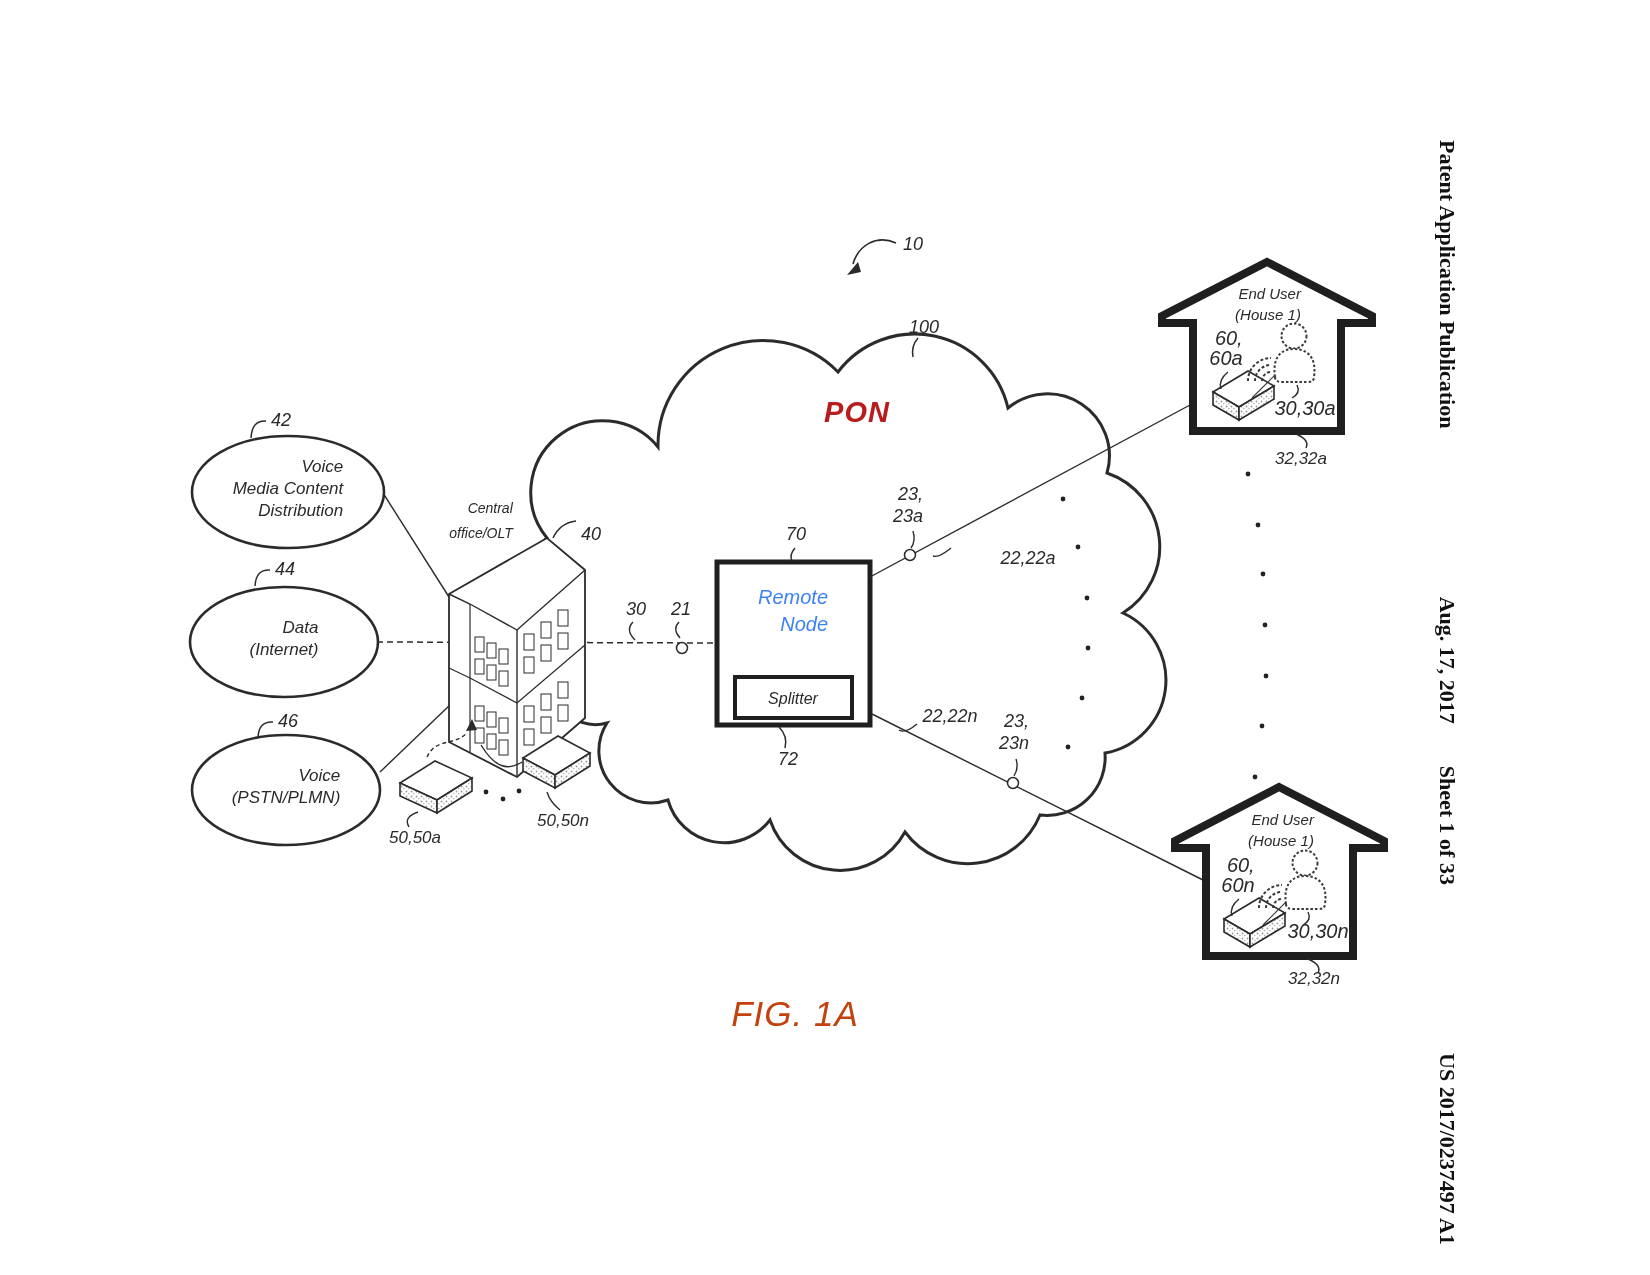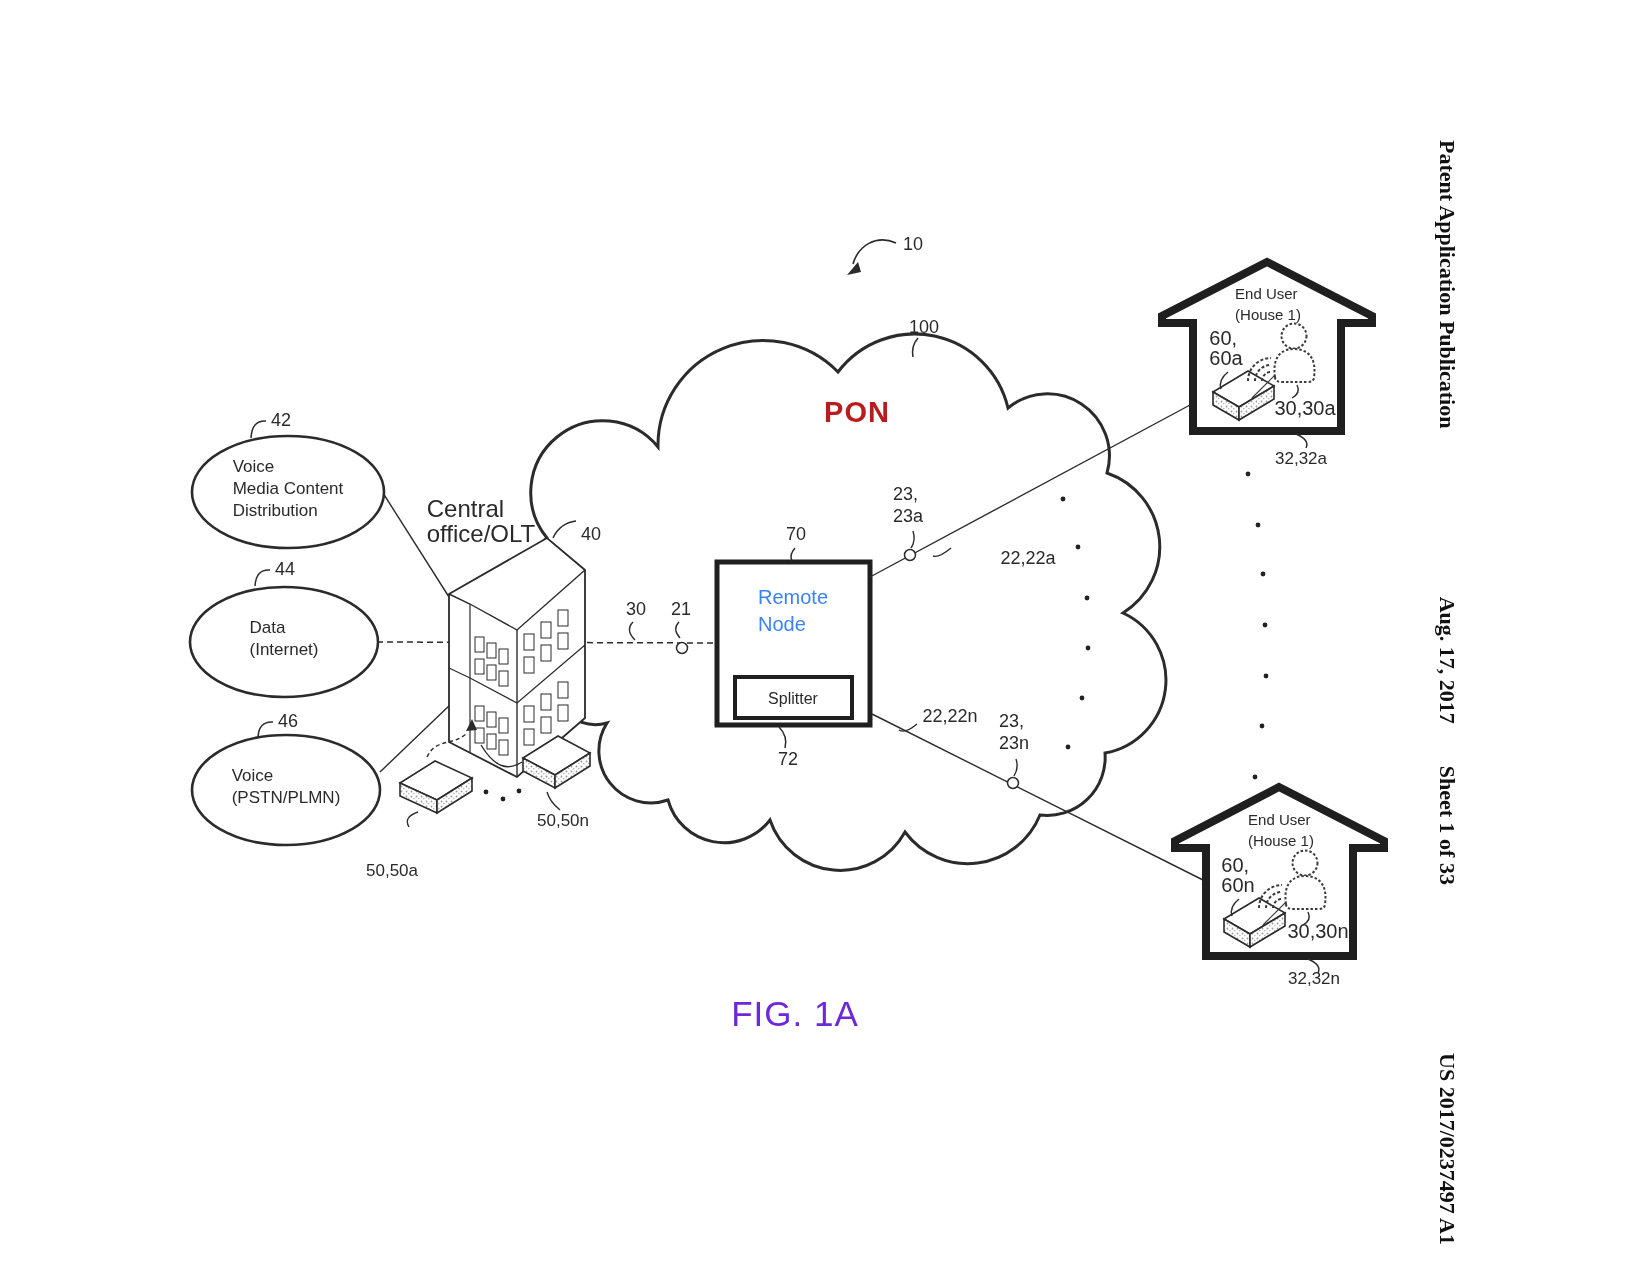--- a/index.html
+++ b/index.html
@@ -8,8 +8,8 @@
     font-family:"Liberation Sans","DejaVu Sans",sans-serif;color:#1d1d1d;overflow:hidden;
   }
   svg.art{position:absolute;left:0;top:0;}
-  .lbl{position:absolute;transform:translateX(-50%);text-align:left;white-space:nowrap;
-       font-size:17px;line-height:22px;color:#2a2a2a;}
+  .lbl{position:absolute;transform:translateX(-50%);text-align:right;white-space:nowrap;
+       font-size:17px;line-height:22px;color:#2a2a2a;font-style:italic;}
   .lbl span{display:block;}
   .ref{font-size:18px;}
   .small{font-size:15px;line-height:21px;}

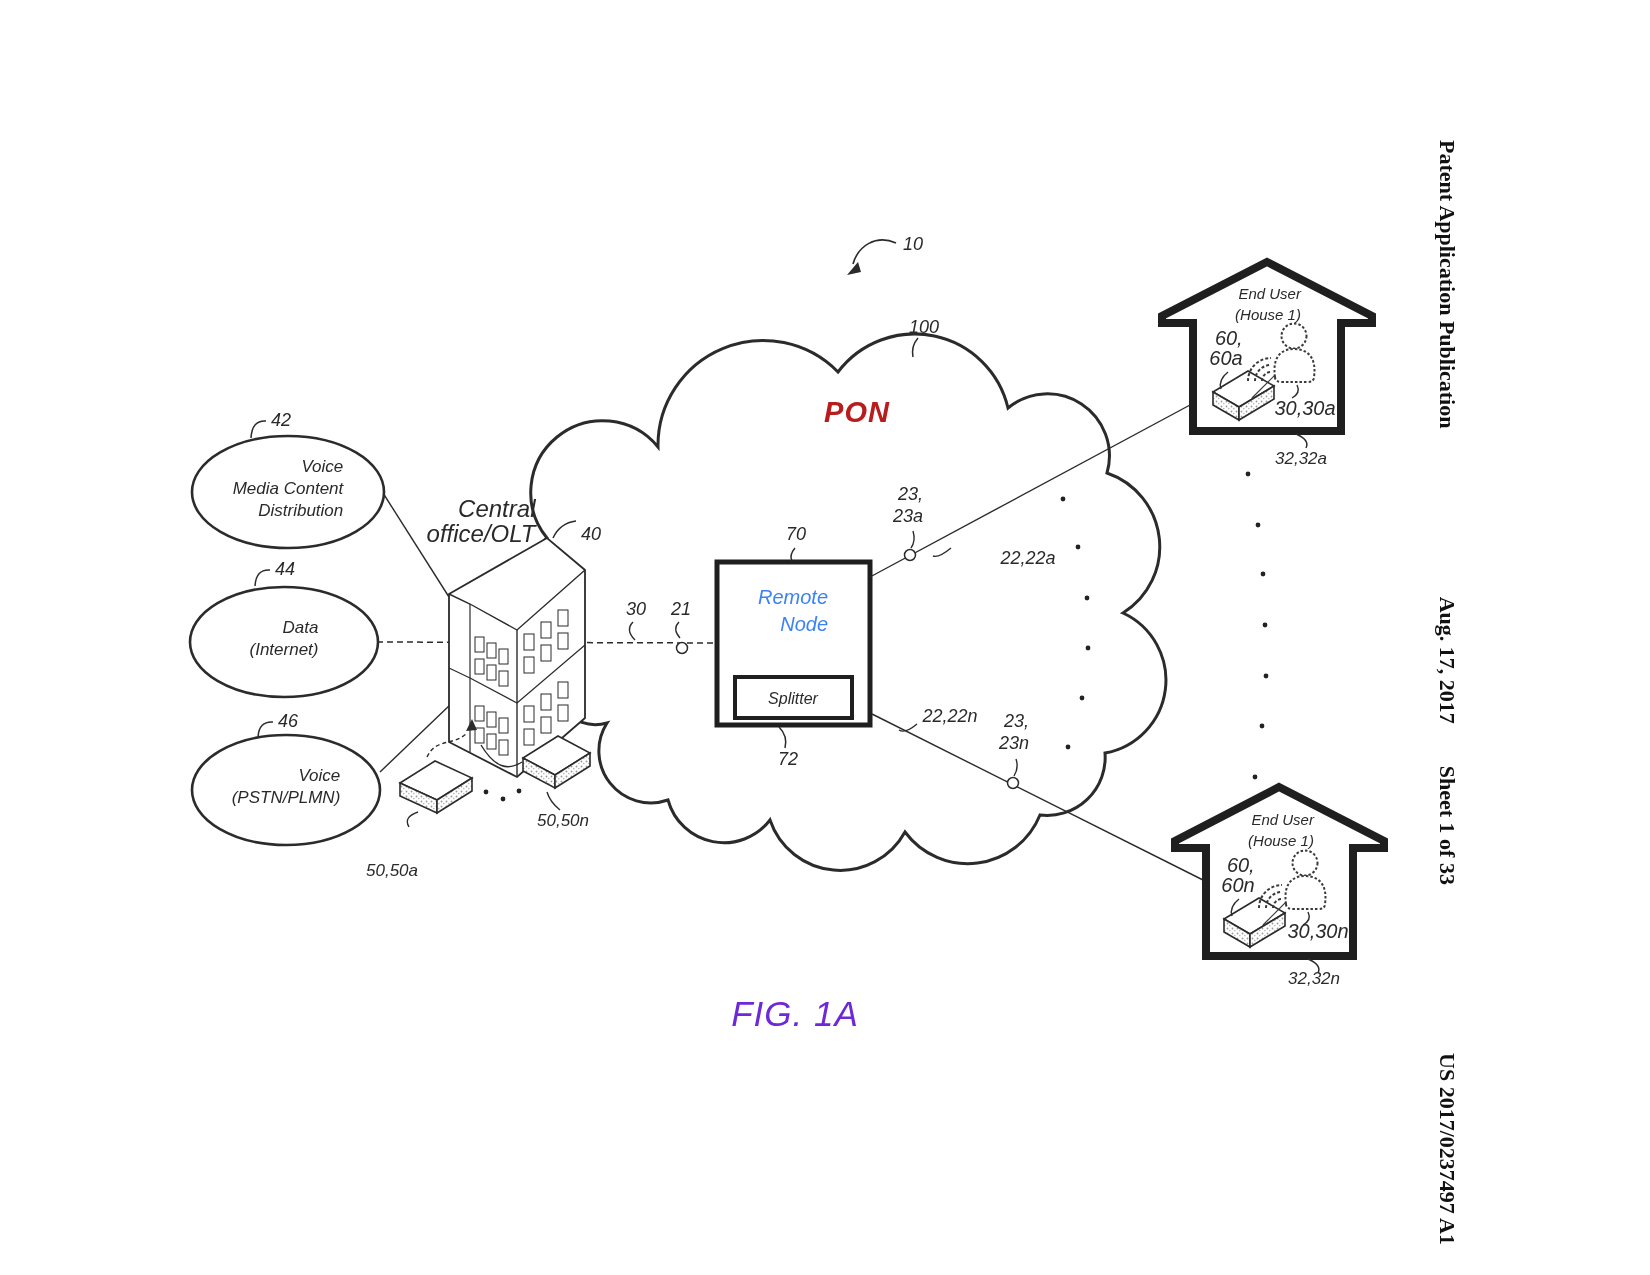--- a/index.html
+++ b/index.html
@@ -14,7 +14,7 @@
   .ref{font-size:18px;}
   .small{font-size:15px;line-height:21px;}
   .tiny{font-size:20px;line-height:20px;}
-  .co-label{font-size:24px;line-height:25px;}
+  .co-label{font-size:14px;line-height:25px;}
   .rn-label{font-size:20px;line-height:27px;color:#3b82f6;}
   .splitter-label{font-size:16px;}
   .pon{font-size:29px;font-weight:bold;letter-spacing:1px;color:#b91c1c;}

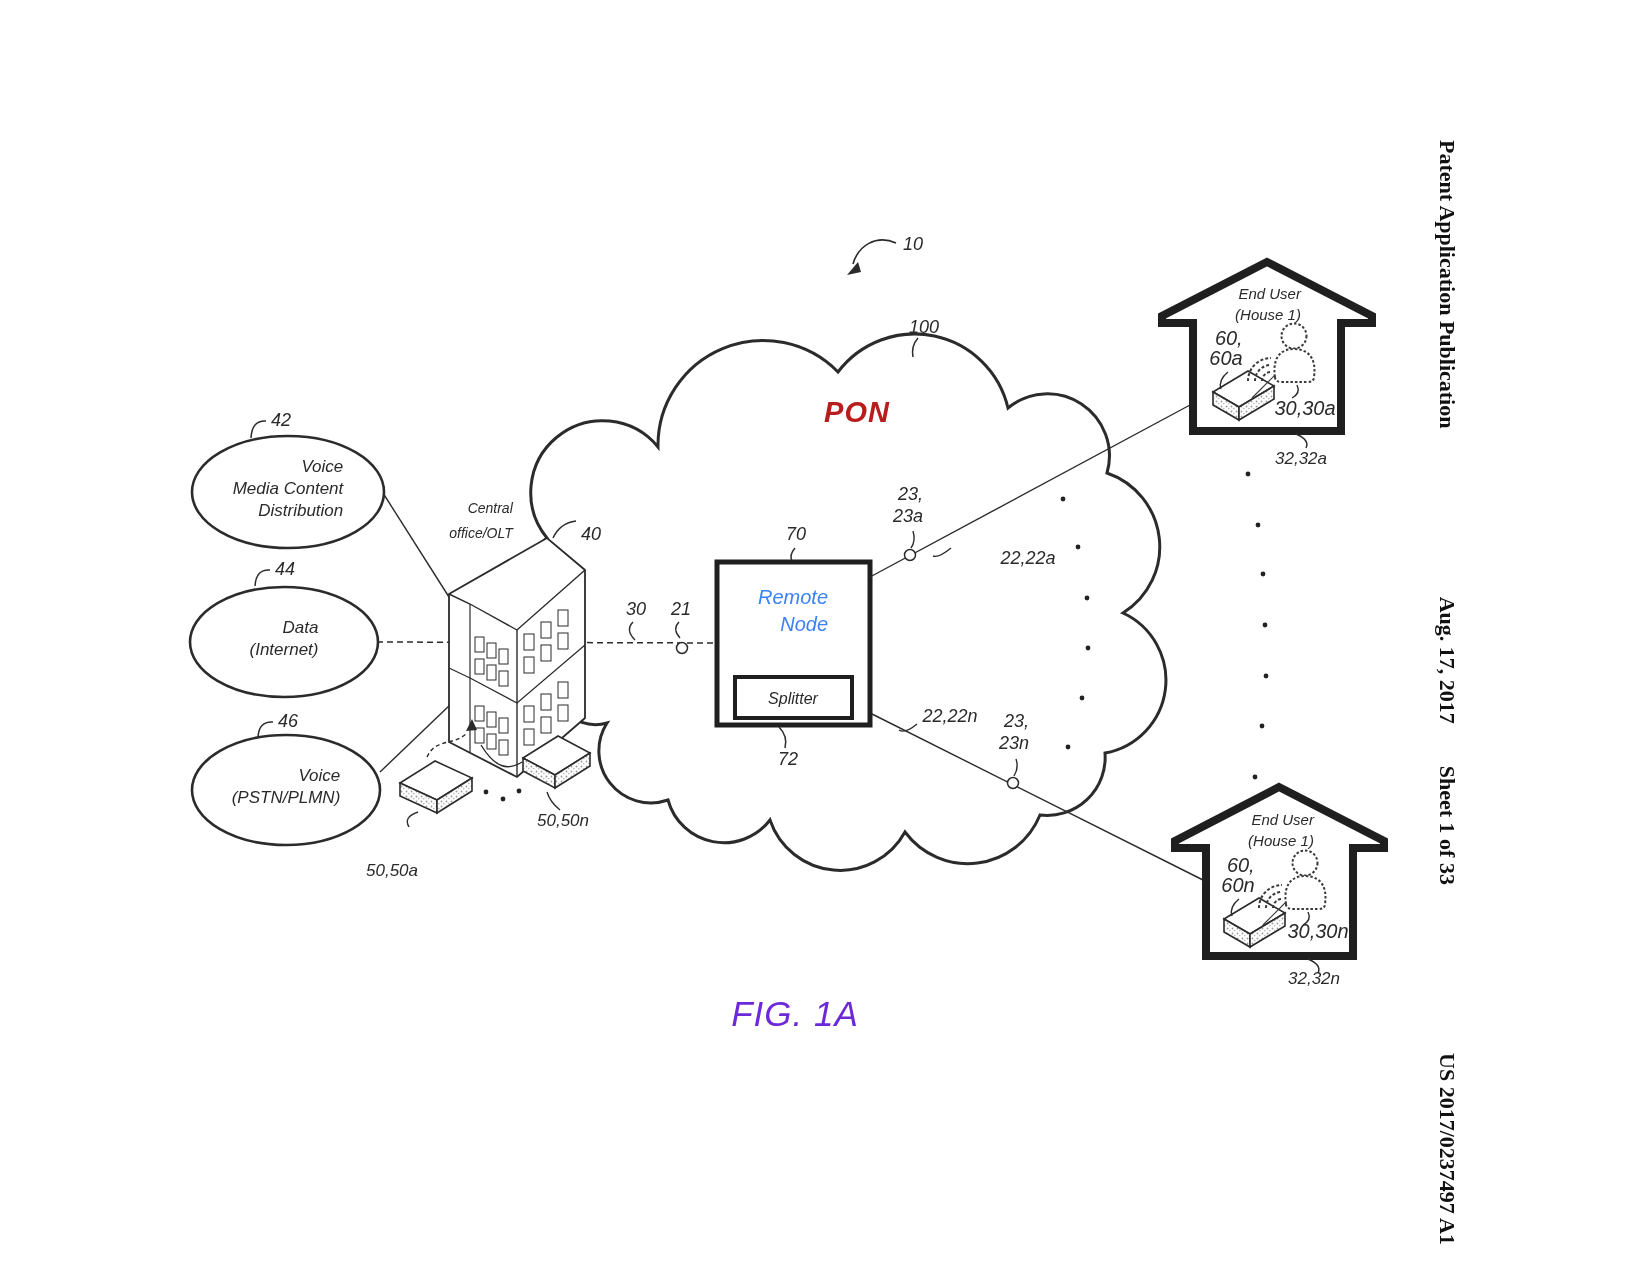--- a/index.html
+++ b/index.html
@@ -247,7 +247,7 @@
     <span>office/OLT</span>
   </div>
   <div class="lbl ref" style="left:591px;top:504px;margin-top:19px;">40</div>
-  <div class="lbl" style="left:392px;top:827px;margin-top:33px;">50,50a</div>
+  <div class="lbl" style="left:415px;top:827px;">50,50a</div>
   <div class="lbl" style="left:563px;top:810px;">50,50n</div>
 
   <div class="lbl ref" style="left:636px;top:598px;">30</div>

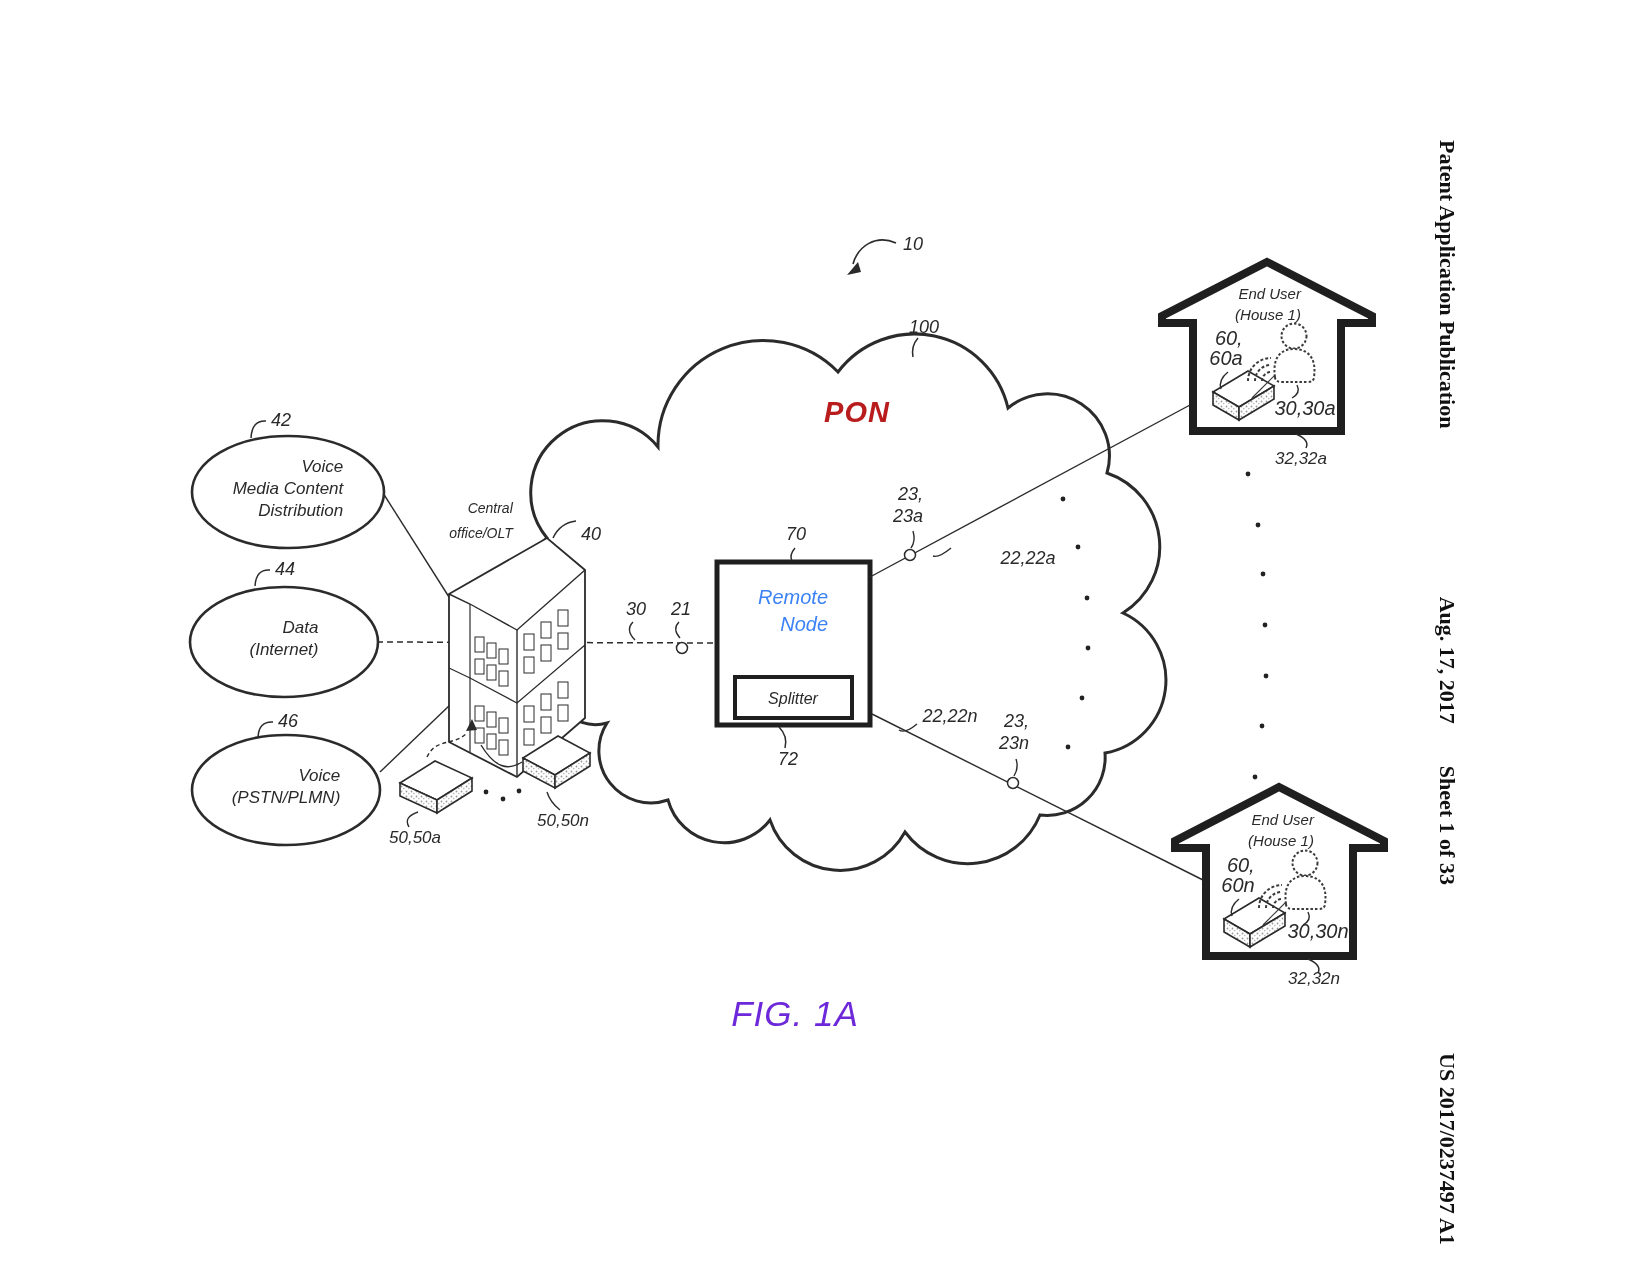--- a/index.html
+++ b/index.html
@@ -18,7 +18,7 @@
   .rn-label{font-size:20px;line-height:27px;color:#3b82f6;}
   .splitter-label{font-size:16px;}
   .pon{font-size:29px;font-weight:bold;letter-spacing:1px;color:#b91c1c;}
-  .fig{font-size:35px;letter-spacing:1px;color:#6d28d9;font-weight:500;}
+  .fig{font-size:35px;letter-spacing:1px;color:#c2410c;font-weight:500;}
   .patent-header{
     position:absolute;left:1460px;top:140px;width:1105px;height:28px;
     transform:rotate(90deg);transform-origin:0 0;

